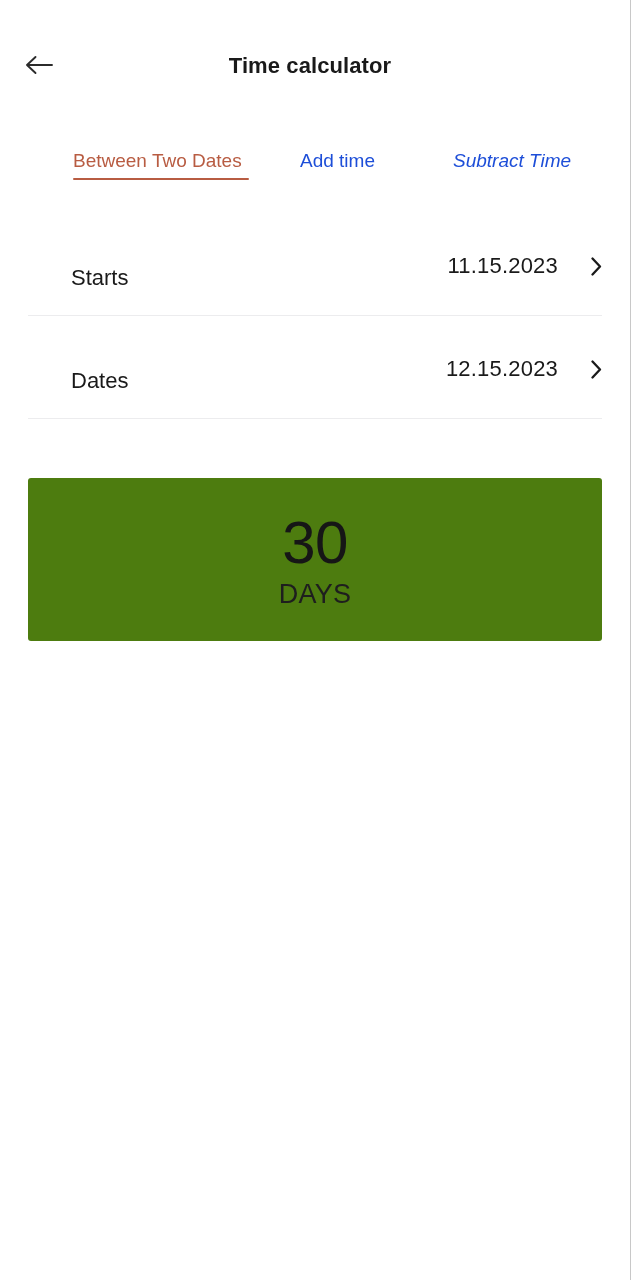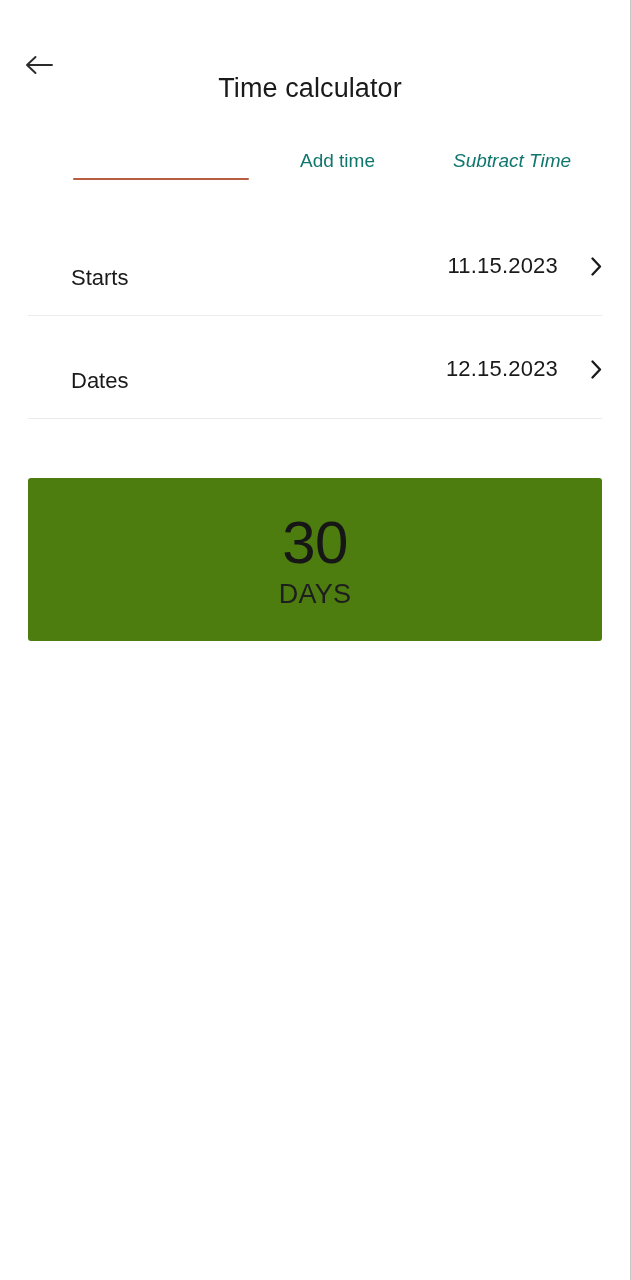--- a/index.html
+++ b/index.html
@@ -55,12 +55,11 @@
     top: 50px;
     width: 620px;
     text-align: center;
-    font-size: 27px;
-    font-weight: 400;
+    font-size: 22px;
+    font-weight: 700;
     color: #1a1a1a;
     letter-spacing: 0.1px;
     line-height: 32px;
-    margin-top: 22px;
   }
 
   

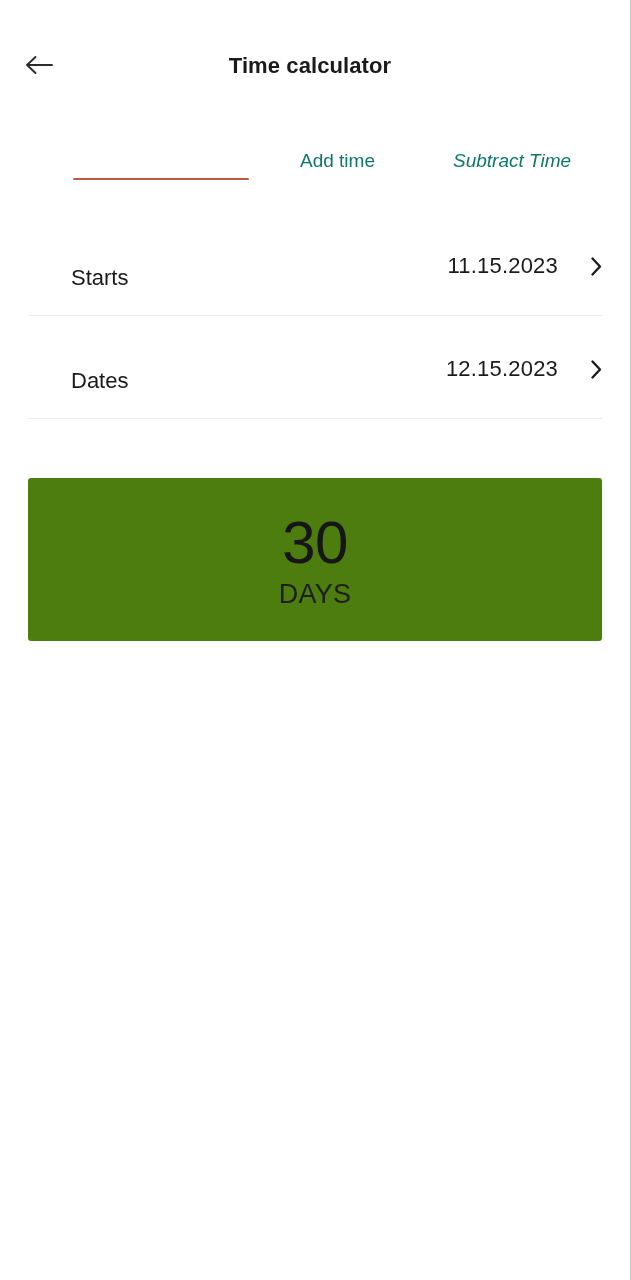--- a/index.html
+++ b/index.html
@@ -201,6 +201,7 @@
   </div>
 
   <div class="tabs">
+    <button class="tab active" id="tab-0">Between Two Dates</button>
     <div class="tab-underline" id="tab-underline-0"></div>
     <button class="tab" id="tab-1">Add time</button>
     <button class="tab" id="tab-2">Subtract Time</button>

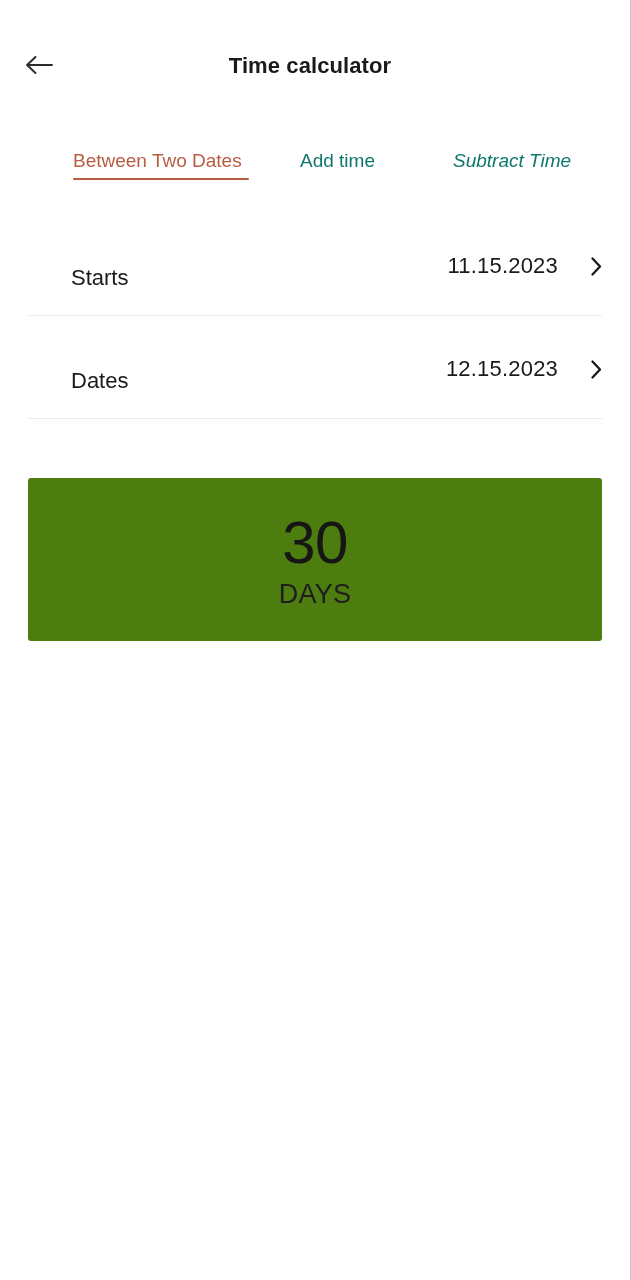--- a/index.html
+++ b/index.html
@@ -75,7 +75,7 @@
     top: 0;
     font-size: 19px;
     font-weight: 400;
-    color: #0f766e;
+    color: #1d4ed8;
     line-height: 26px;
     cursor: pointer;
     white-space: nowrap;

